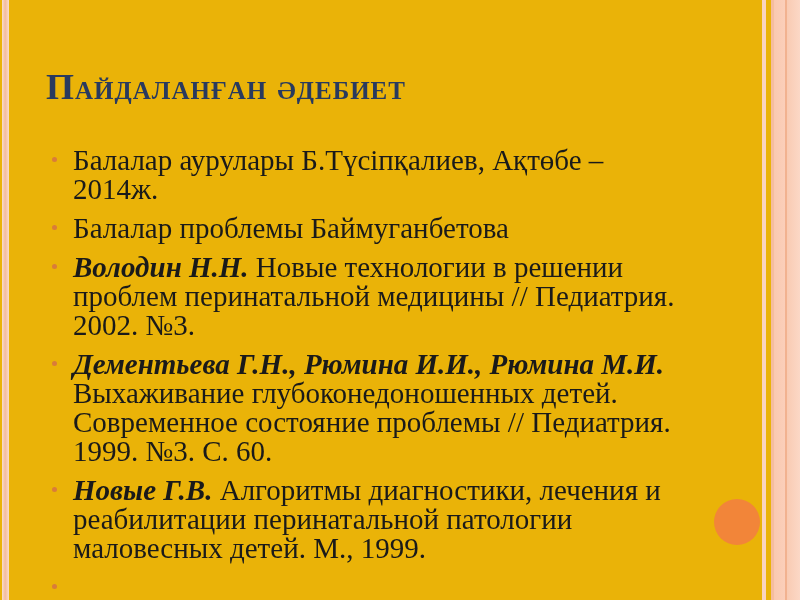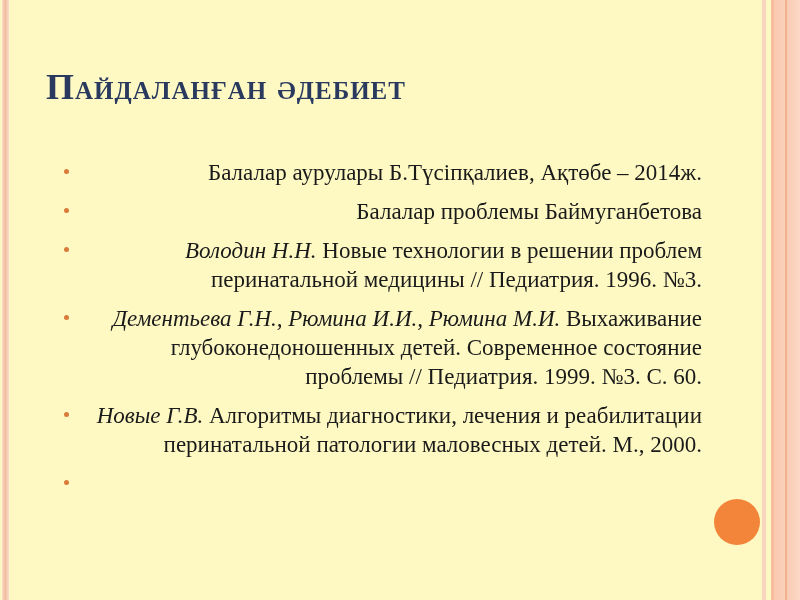--- a/index.html
+++ b/index.html
@@ -7,10 +7,9 @@
     position: relative;
     width: 800px;
     height: 600px;
-    background: #fef9c3;
+    background: #eab308;
     overflow: hidden;
     font-family: "Liberation Serif", "DejaVu Serif", serif;
-    text-align: right;
   }
 
   

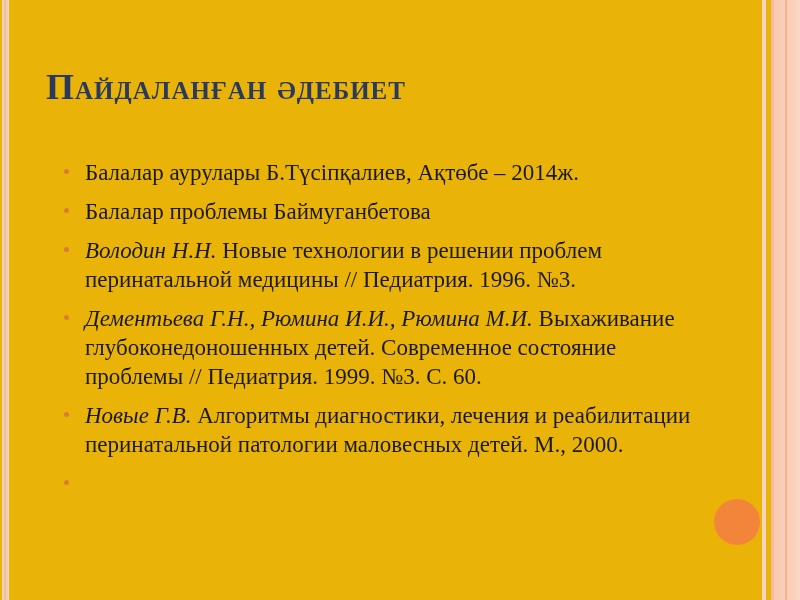--- a/index.html
+++ b/index.html
@@ -57,8 +57,8 @@
     left: 40px; top: 146px;
     width: 650px;
     list-style: none;
-    margin: 12px; padding: 0;
-    font-size: 23px;
+    margin: 0; padding: 0;
+    font-size: 29px;
     line-height: 29px;
     color: #1A1A1A;
   }

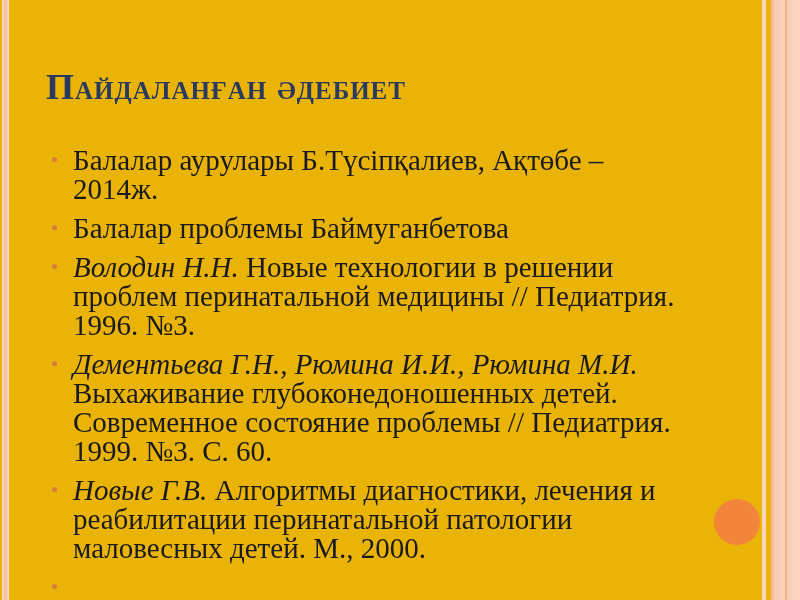--- a/index.html
+++ b/index.html
@@ -74,7 +74,7 @@
     border-radius: 50%;
     background: #D97C3A;
   }
-  .run.italic { font-style: italic; }
+  .run.italic { font-style: italic; font-weight: bold; }
 </style>
 </head>
 <body>

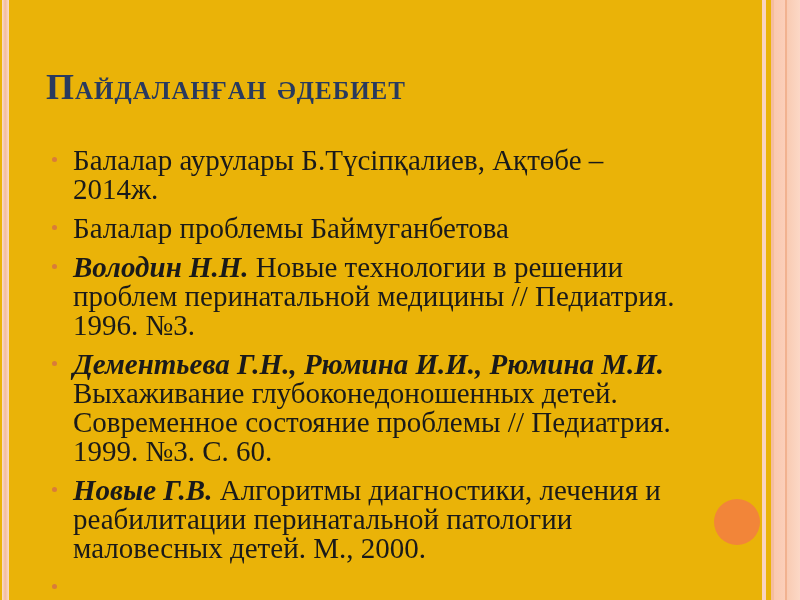--- a/index.html
+++ b/index.html
@@ -102,7 +102,7 @@
 
     <li class="ref-item">
       <span class="dot"></span>
-      <span class="run italic">Володин Н.Н.</span><span class="run"> Новые технологии в решении проблем перинатальной медицины // Педиатрия. 1996. №3.</span>
+      <span class="run italic">Володин Н.Н.</span><span class="run"> Новые технологии в решении проблем перинатальной медицины // Педиатрия. 2002. №3.</span>
     </li>
 
     <li class="ref-item">

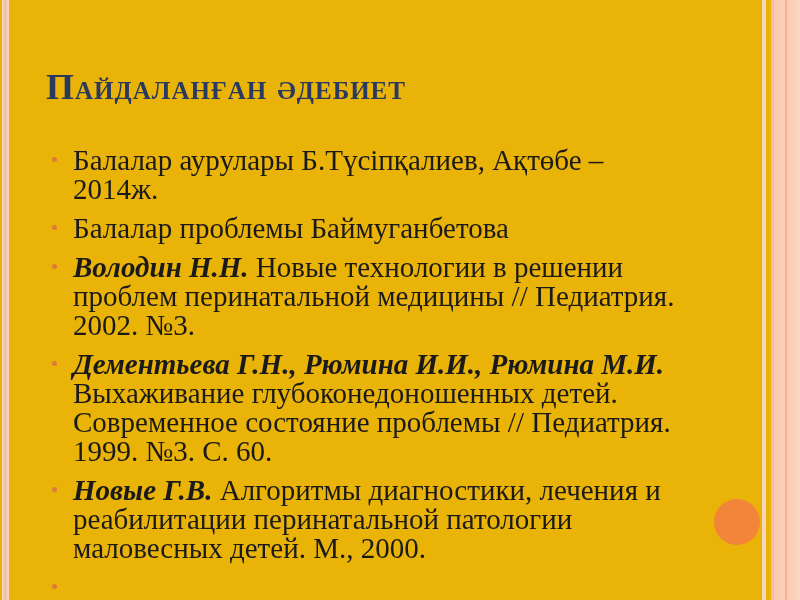--- a/index.html
+++ b/index.html
@@ -112,7 +112,7 @@
 
     <li class="ref-item">
       <span class="dot"></span>
-      <span class="run italic">Новые Г.В.</span><span class="run"> Алгоритмы диагностики, лечения и реабилитации перинатальной патологии маловесных детей. М., 2000.</span>
+      <span class="run italic">Новые Г.В.</span><span class="run"> Алгоритмы диагностики, лечения и реабилитации перинатальной патологии маловесных детей. М., 1999.</span>
     </li>
 
     <li class="ref-item">

